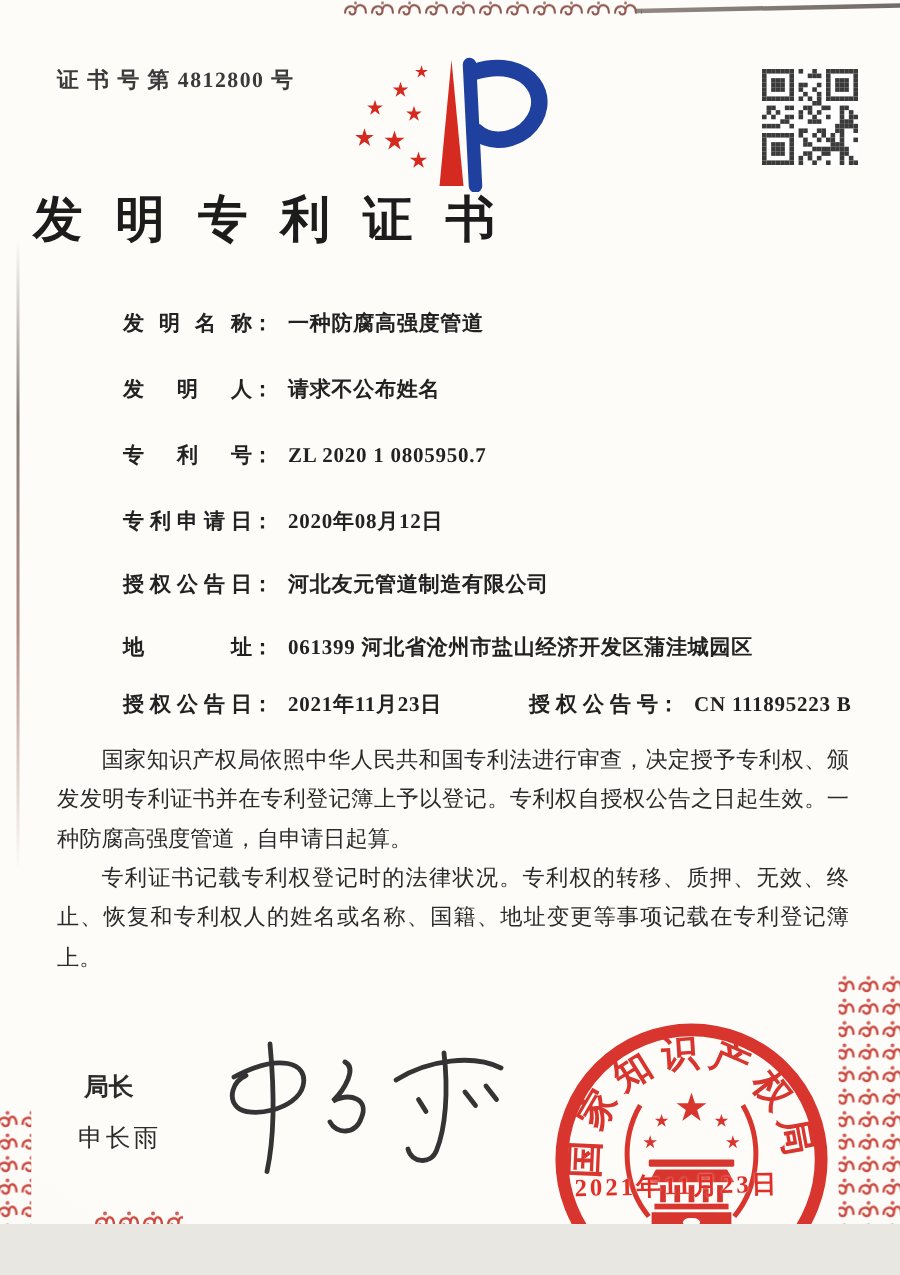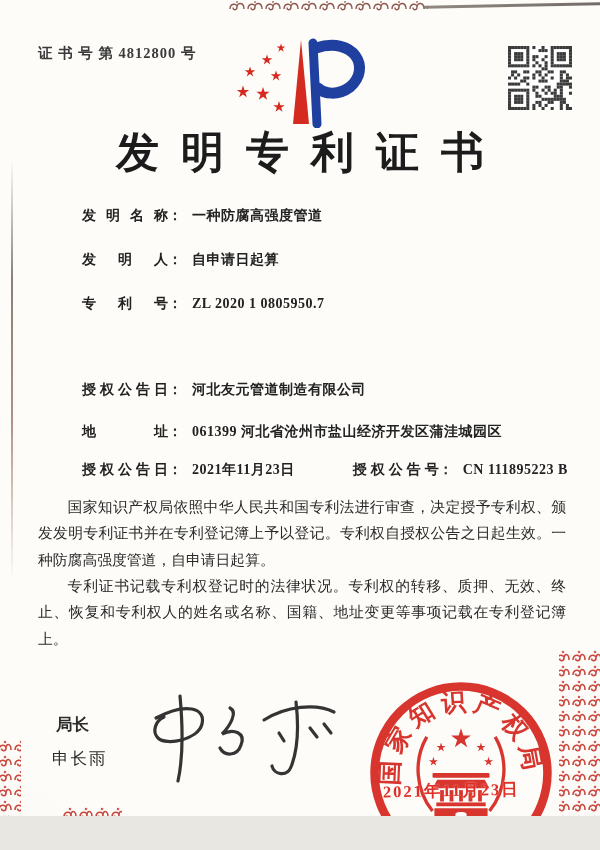--- a/index.html
+++ b/index.html
@@ -22,7 +22,7 @@
   .qr{position:absolute;left:508px;top:46px;opacity:.85;}
   .title{
     position:absolute;left:0;right:0;top:124px;margin:0;
-    text-align:center;font-size:43px;font-weight:700;color:#1c1c1c;
+    font-size:33px;font-weight:700;color:#1c1c1c;
     letter-spacing:22px;text-indent:22px;
   }
   .field{

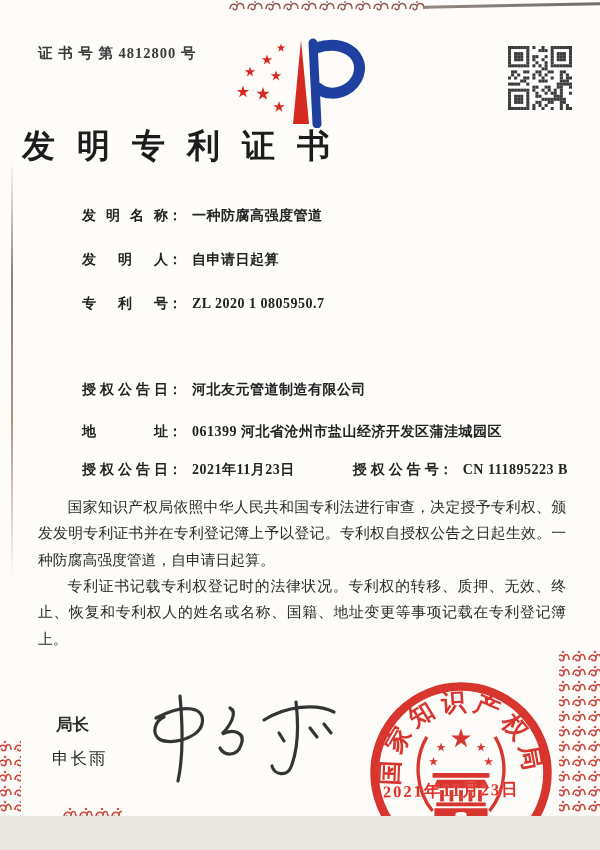--- a/index.html
+++ b/index.html
@@ -333,7 +333,7 @@
     <span class="flabel">发明名称</span><span class="colon">：</span><span class="fvalue">一种防腐高强度管道</span>
   </div>
   <div class="field" style="top:251px">
-    <span class="flabel">发明人</span><span class="colon">：</span><span class="fvalue">自申请日起算</span>
+    <span class="flabel">发明人</span><span class="colon">：</span><span class="fvalue">请求不公布姓名</span>
   </div>
   <div class="field" style="top:295px">
     <span class="flabel">专利号</span><span class="colon">：</span><span class="fvalue">ZL 2020 1 0805950.7</span>

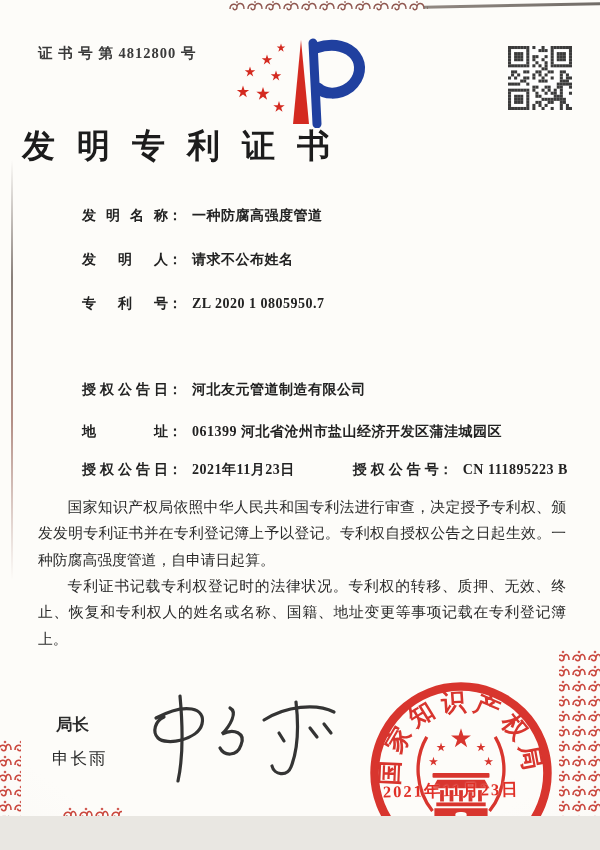--- a/index.html
+++ b/index.html
@@ -338,6 +338,9 @@
   <div class="field" style="top:295px">
     <span class="flabel">专利号</span><span class="colon">：</span><span class="fvalue">ZL 2020 1 0805950.7</span>
   </div>
+  <div class="field" style="top:339px">
+    <span class="flabel">专利申请日</span><span class="colon">：</span><span class="fvalue">2020年08月12日</span>
+  </div>
   <div class="field" style="top:381px">
     <span class="flabel">授权公告日</span><span class="colon">：</span><span class="fvalue">河北友元管道制造有限公司</span>
   </div>

